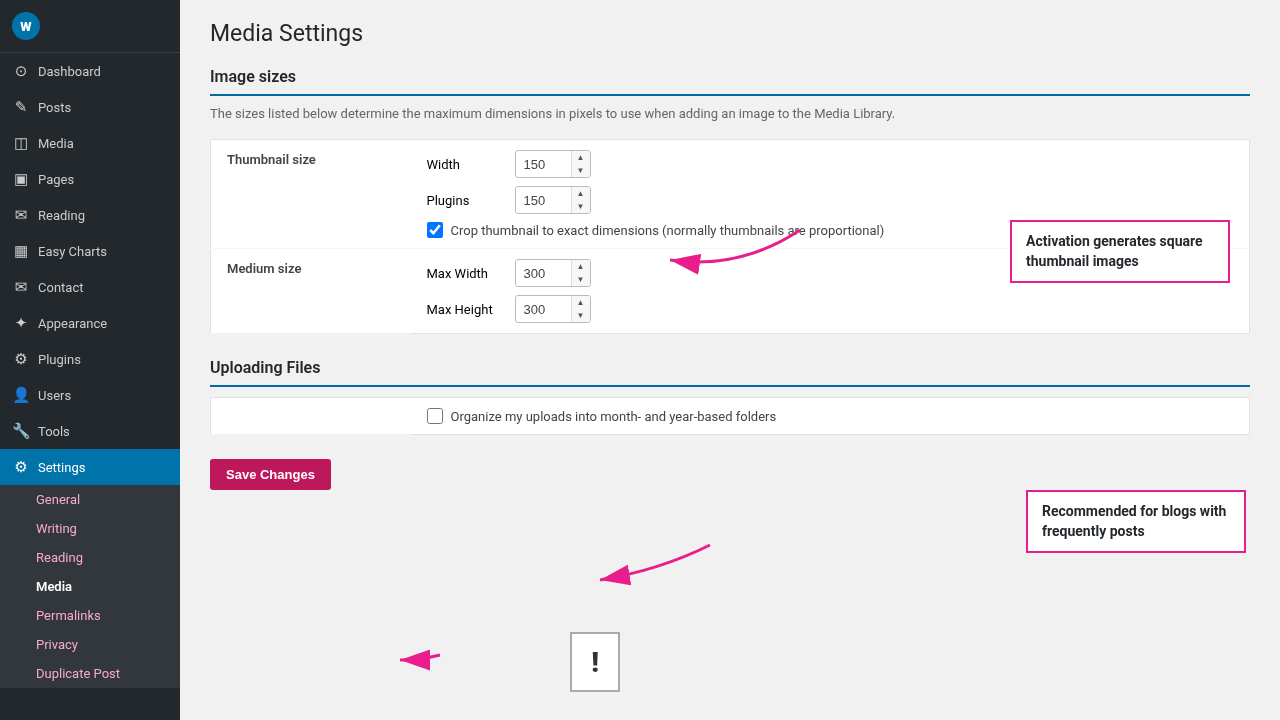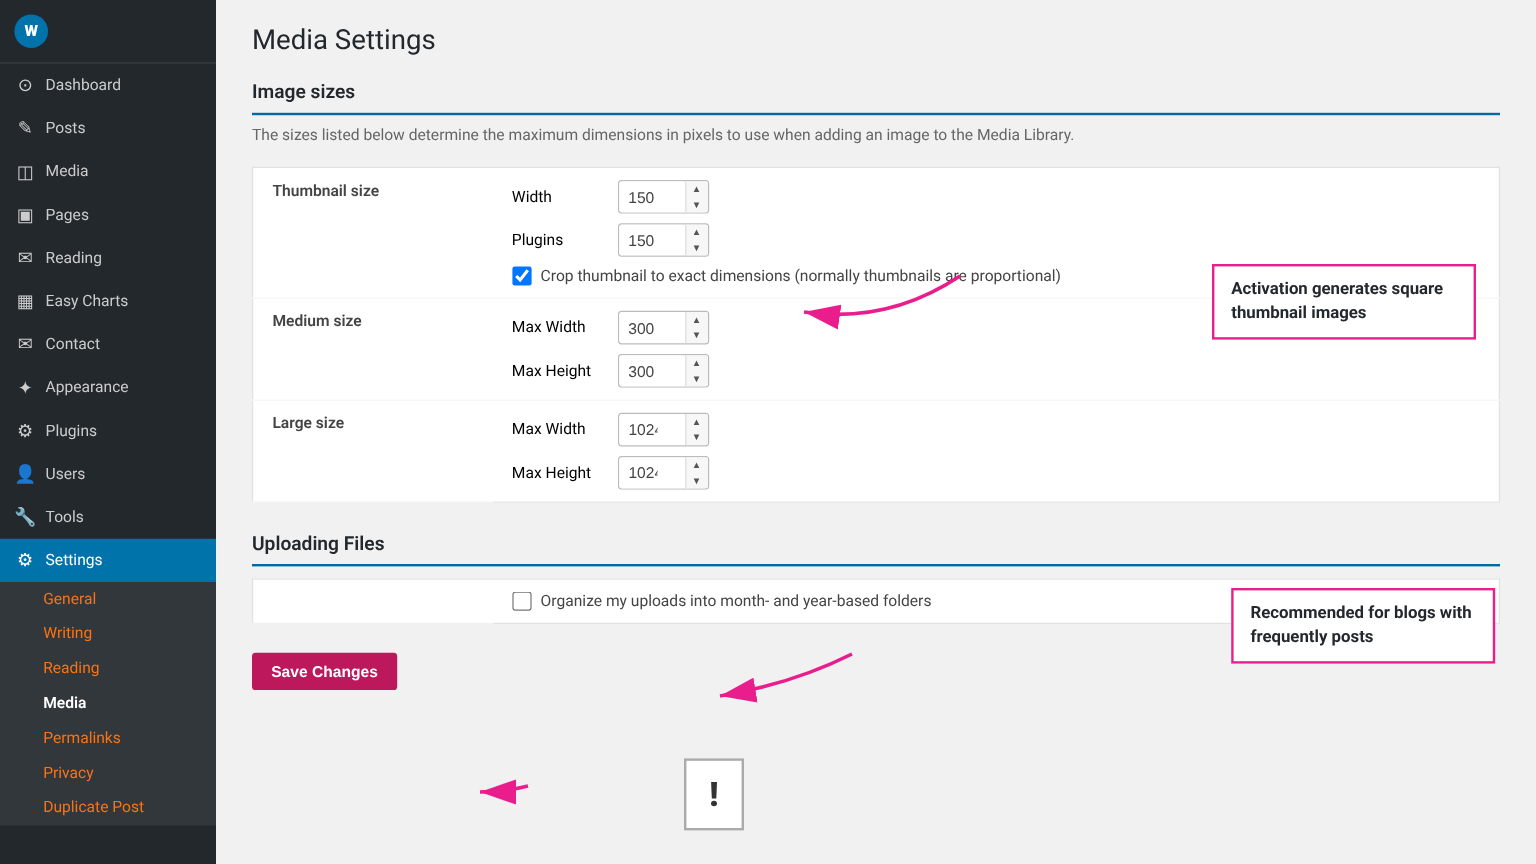--- a/index.html
+++ b/index.html
@@ -380,31 +380,6 @@
         </td>
       </tr>
 
-      <tr>
-        <th>Large size</th>
-        <td>
-          <div class="field-row">
-            <span class="field-label">Max Width</span>
-            <div class="spin-input-wrap">
-              <input type="number" class="number-input" value="1024" style="">
-              <div class="spin-btns">
-                <button class="spin-btn">▲</button>
-                <button class="spin-btn">▼</button>
-              </div>
-            </div>
-          </div>
-          <div class="field-row">
-            <span class="field-label">Max Height</span>
-            <div class="spin-input-wrap">
-              <input type="number" class="number-input" value="1024" style="">
-              <div class="spin-btns">
-                <button class="spin-btn">▲</button>
-                <button class="spin-btn">▼</button>
-              </div>
-            </div>
-          </div>
-        </td>
-      </tr>
     </tbody>
       </table>
   </div>

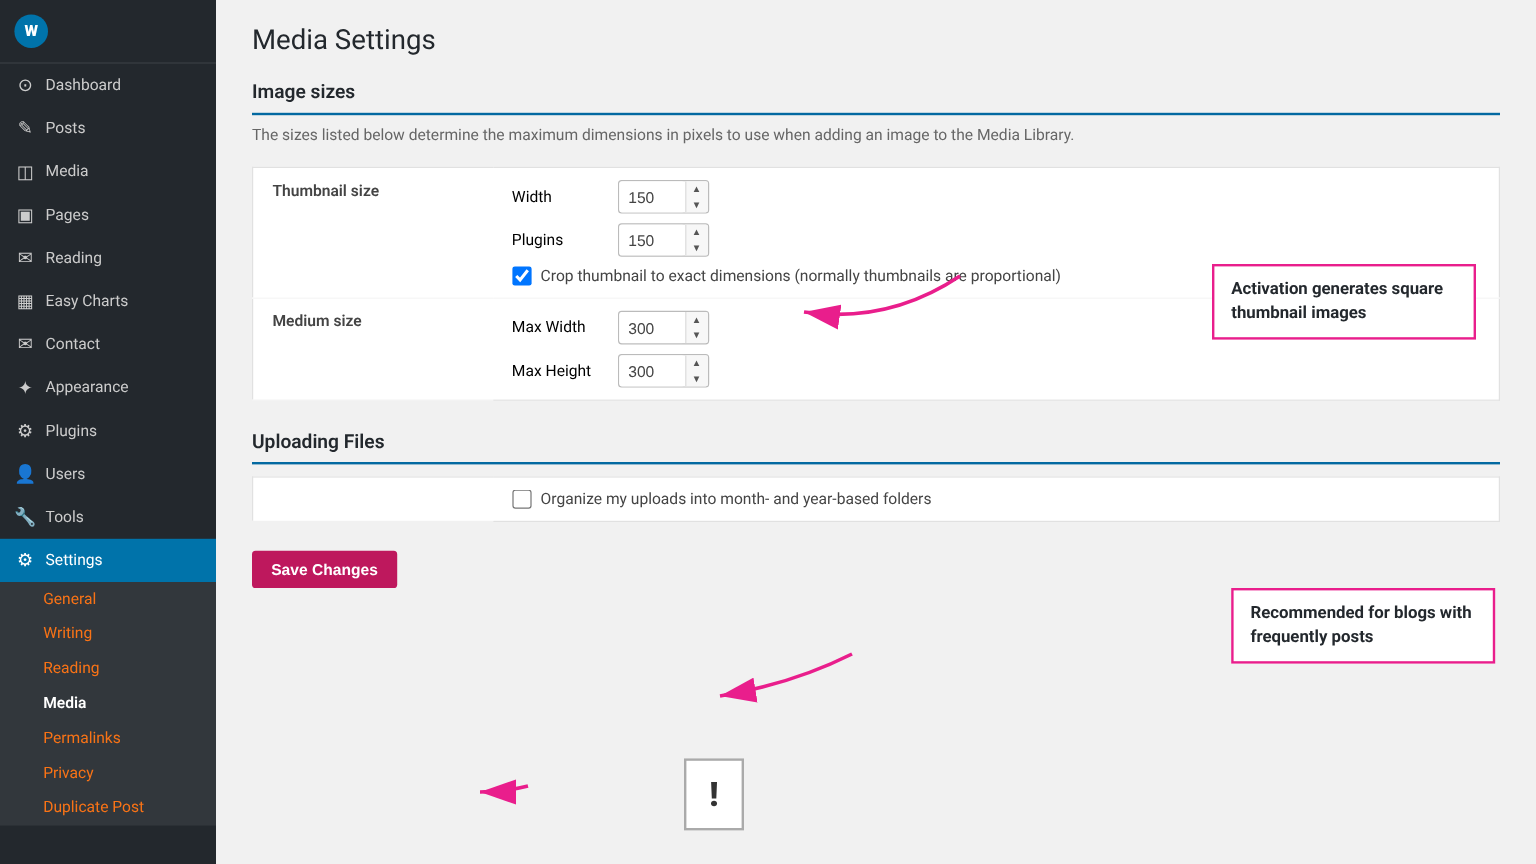--- a/index.html
+++ b/index.html
@@ -33,7 +33,7 @@
     .submenu-item {
       display: block;
       padding: 7px 12px 7px 36px;
-      color: #f97316;
+      color: #f9a8d4;
       cursor: pointer;
       font-size: 13px;
     }

